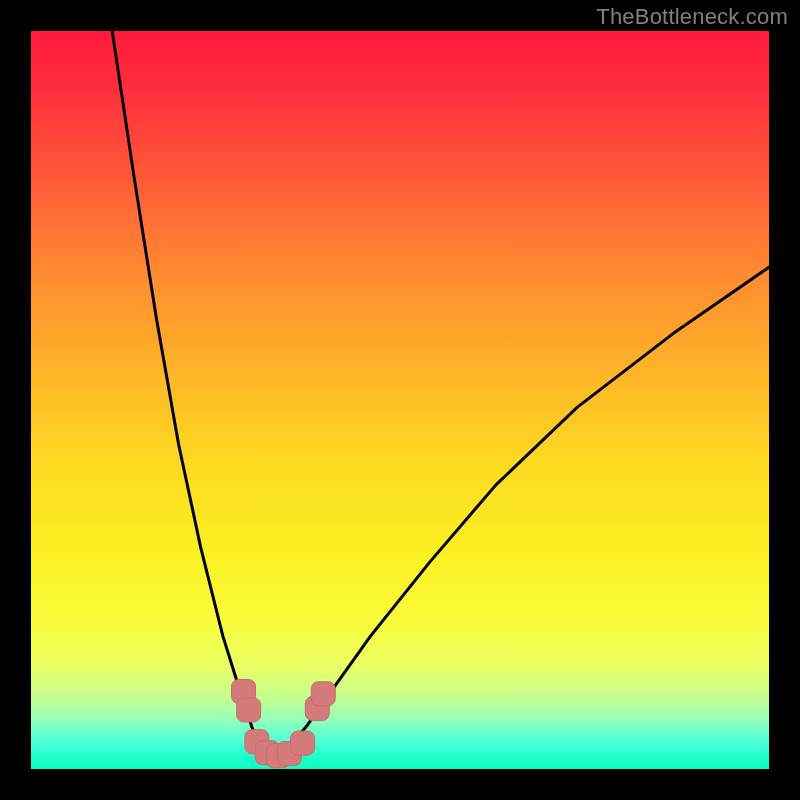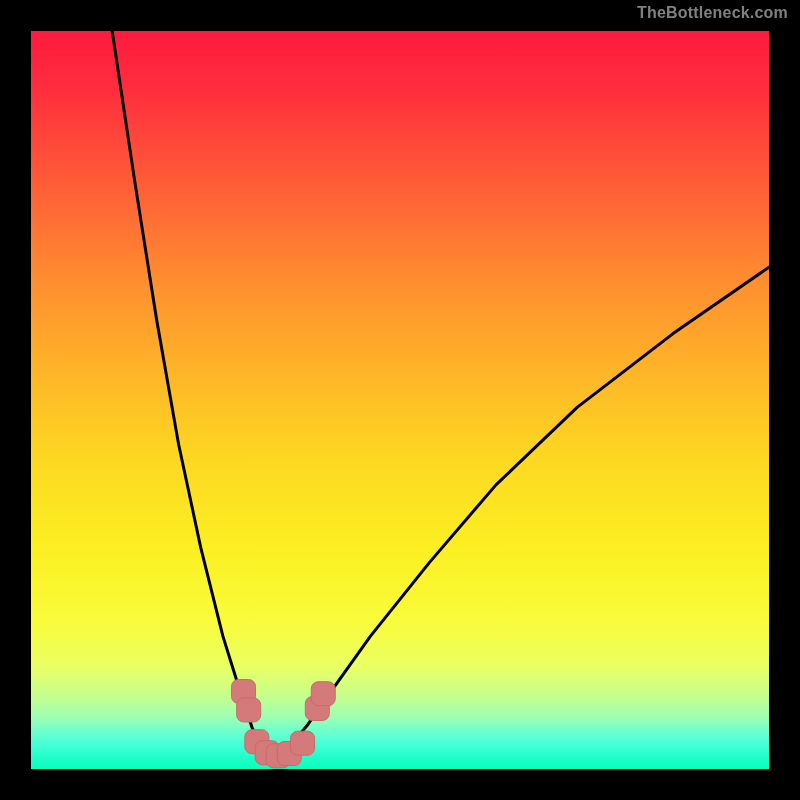--- a/index.html
+++ b/index.html
@@ -63,8 +63,8 @@
     top: 4px;
     right: 12px;
     color: #808080;
-    font-size: 16px;
-    font-weight: 700;
+    font-size: 22px;
+    font-weight: 400;
     letter-spacing: 0.2px;
     user-select: none;
   }

